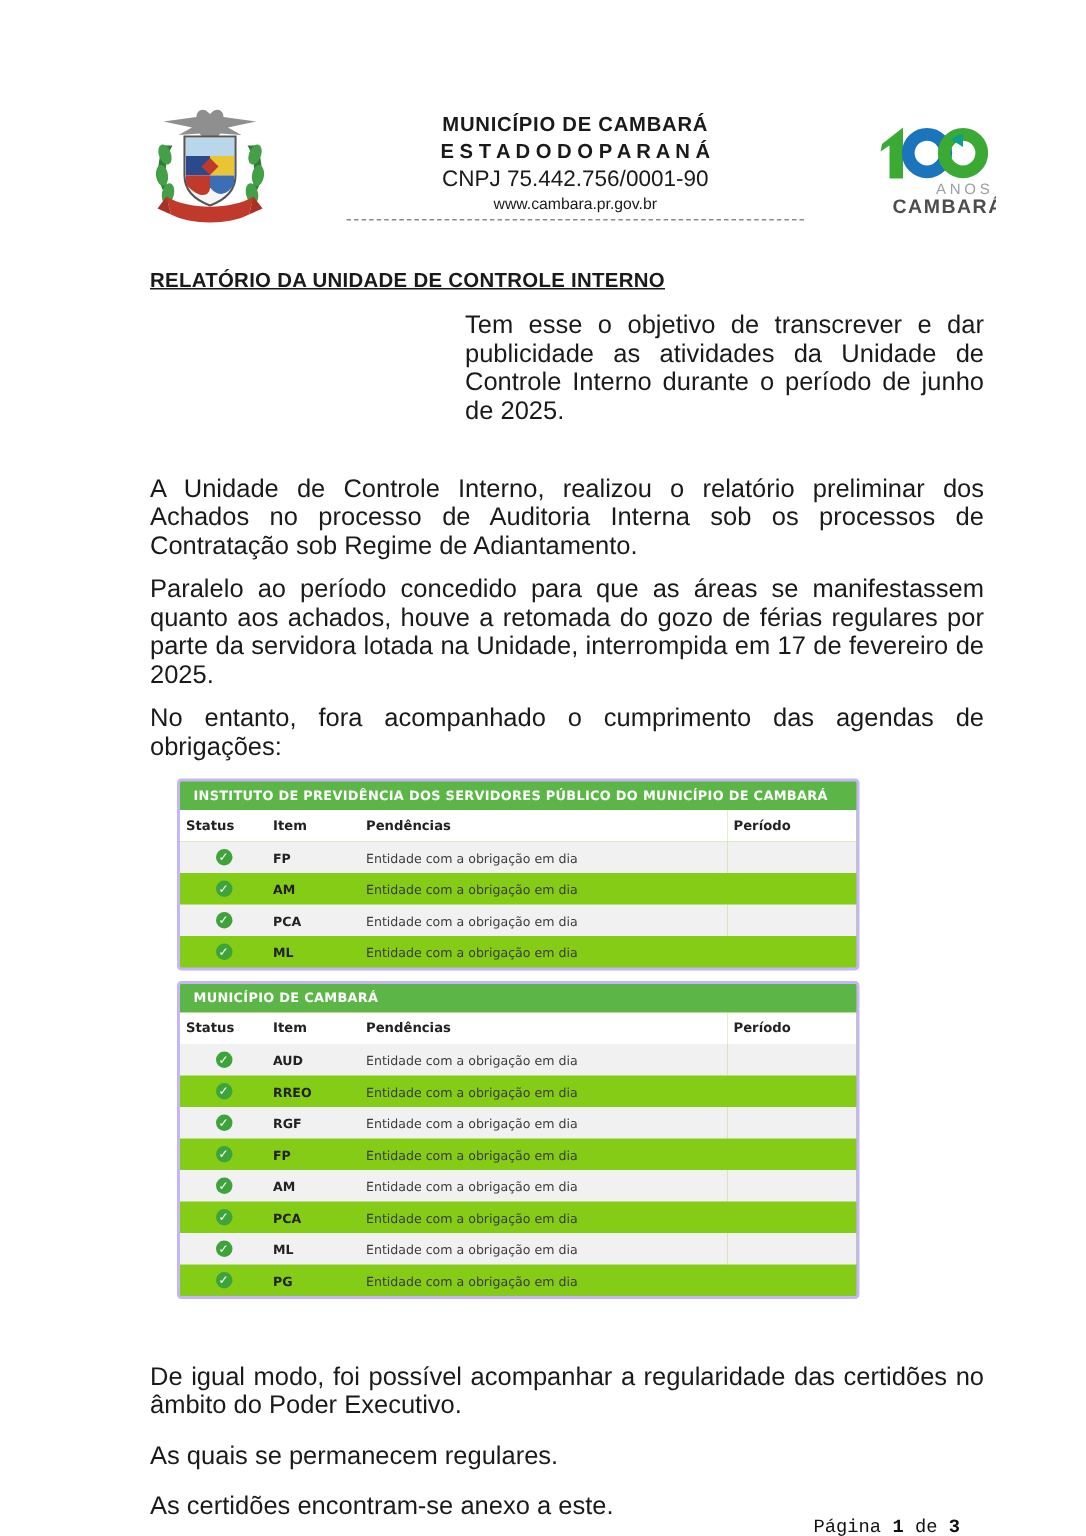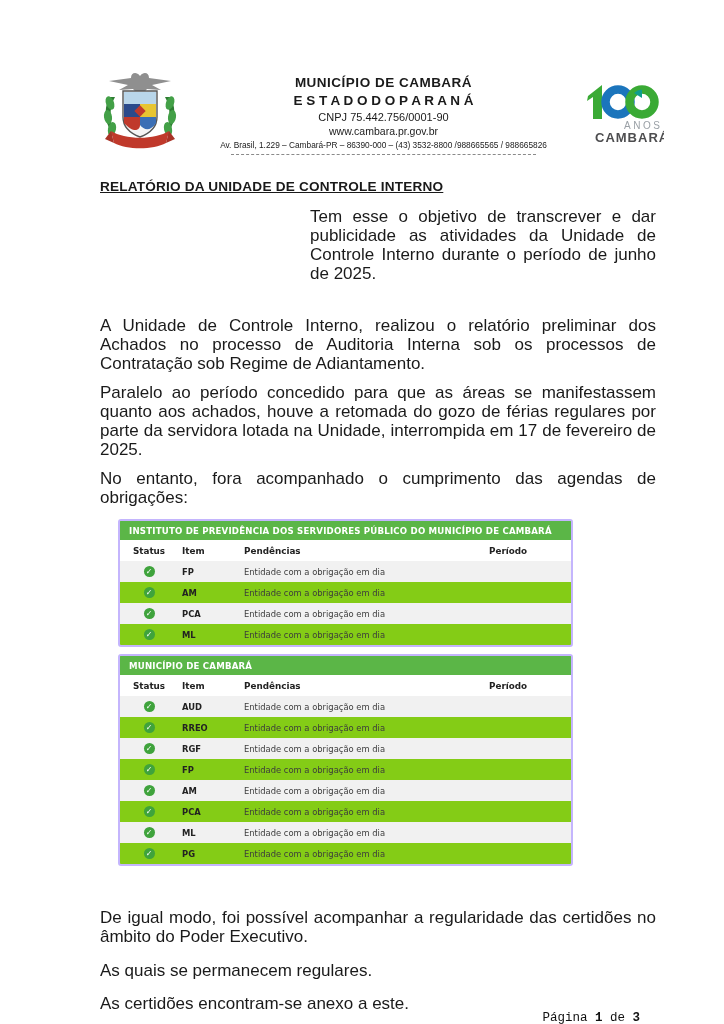--- a/index.html
+++ b/index.html
@@ -17,7 +17,7 @@
   .hdr-center { flex: 1; text-align: center; padding-top: 8px; }
   .hdr-line1 { font-size: 13.5px; font-weight: bold; letter-spacing: .5px; }
   .hdr-line2 { font-size: 13.5px; font-weight: bold; white-space: nowrap; margin-top: 3px; }
-  .hdr-line3 { font-size: 11px; margin-top: 3px; }
+  .hdr-line3 { font-size: 15px; margin-top: 3px; }
   .hdr-line4 { font-size: 10.5px; margin-top: 2px; }
   .hdr-line5 { font-size: 8.3px; margin-top: 3px; white-space: nowrap; }
   .hdr-dash  { width: 305px; margin: 4px auto 0; border-top: 1.5px dashed #8a8a8a; height: 0; }

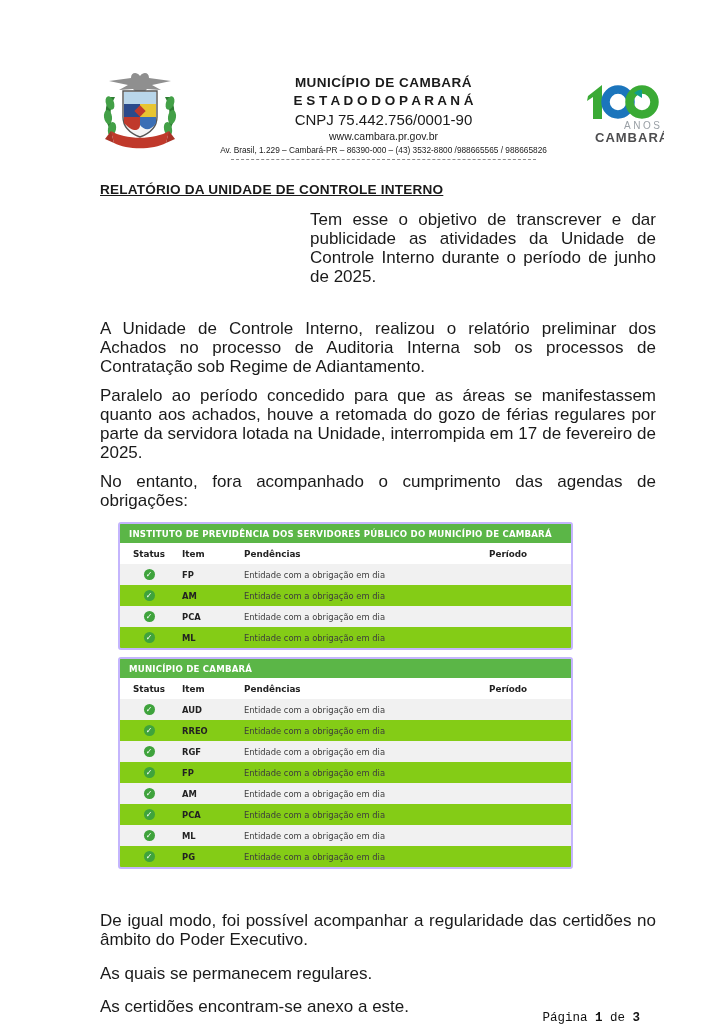--- a/index.html
+++ b/index.html
@@ -111,7 +111,6 @@
       <div class="hdr-line2">E S T A D O   D O   P A R A N Á</div>
       <div class="hdr-line3">CNPJ 75.442.756/0001-90</div>
       <div class="hdr-line4">www.cambara.pr.gov.br</div>
-      <div class="hdr-line5">Av. Brasil, 1.229 – Cambará-PR – 86390-000 – (43) 3532-8800 /988665565 / 988665826</div>
       <div class="hdr-dash"></div>
     </div>
 

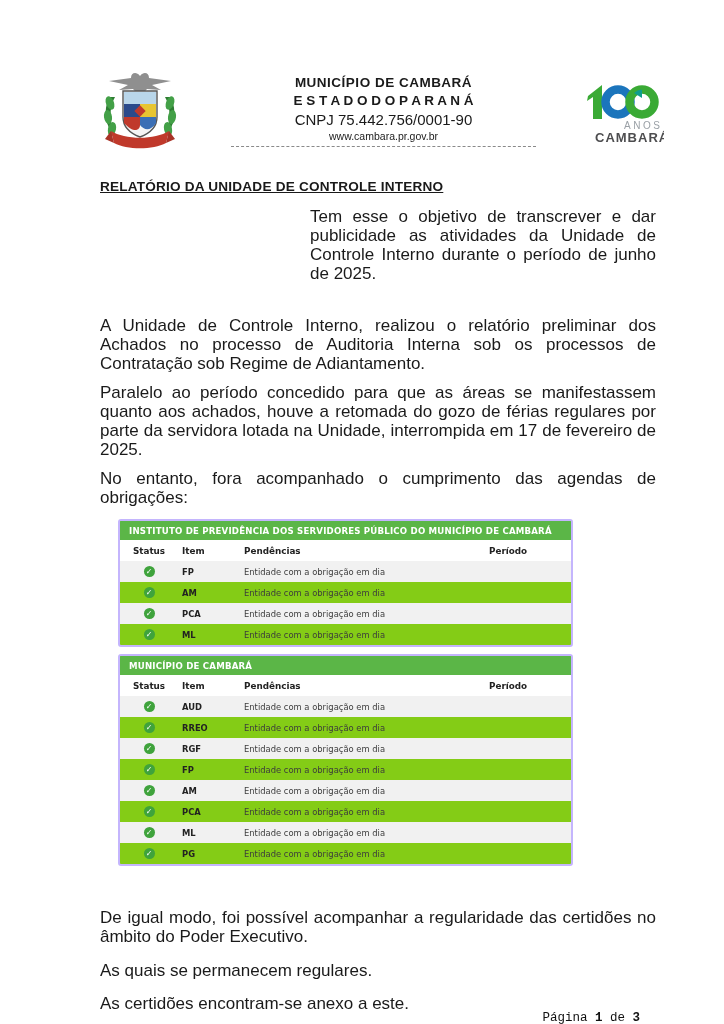--- a/index.html
+++ b/index.html
@@ -51,7 +51,7 @@
     font-size: 8.8px; color: #222; text-align: left;
     padding: 6px 4px 5px; font-weight: bold; background: #fff;
   }
-  table.obl th.c-status { text-align: center; }
+  table.obl th.c-status { }
   table.obl td { font-size: 8.4px; color: #3c3c3c; padding: 5px 4px; }
   table.obl td.c-status { text-align: center; }
   table.obl td.c-item { font-weight: bold; color: #222; }

